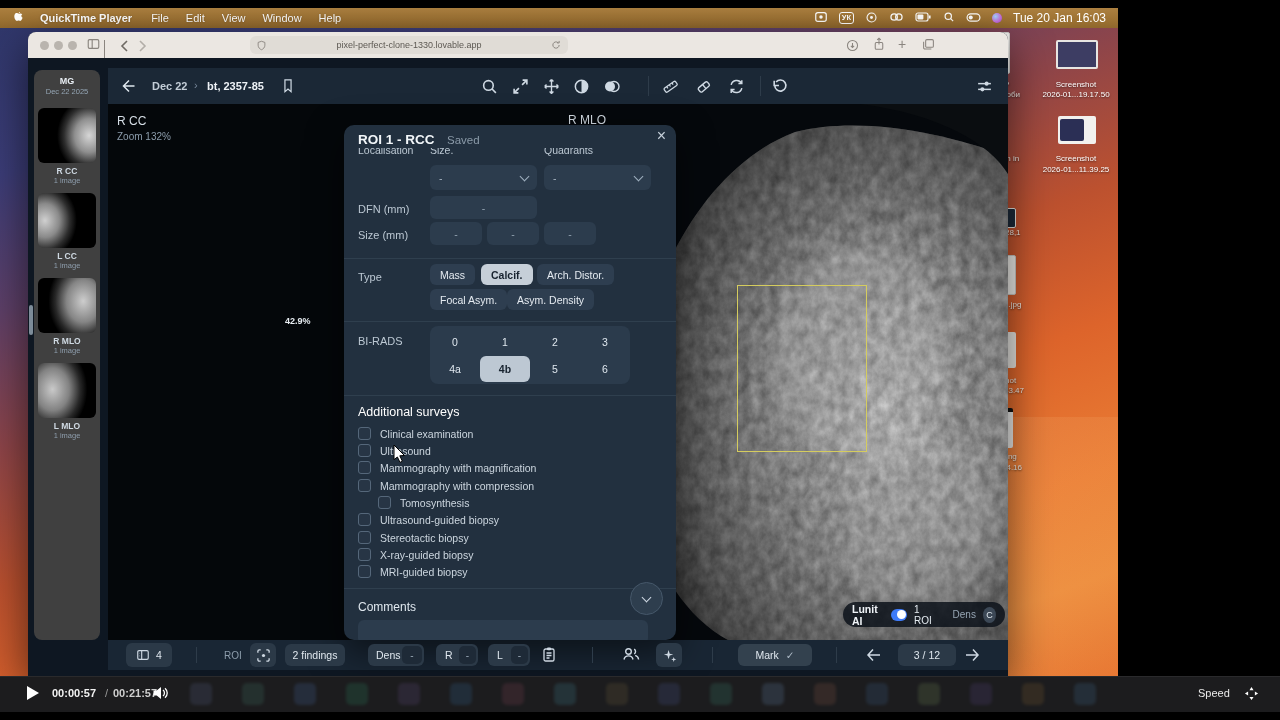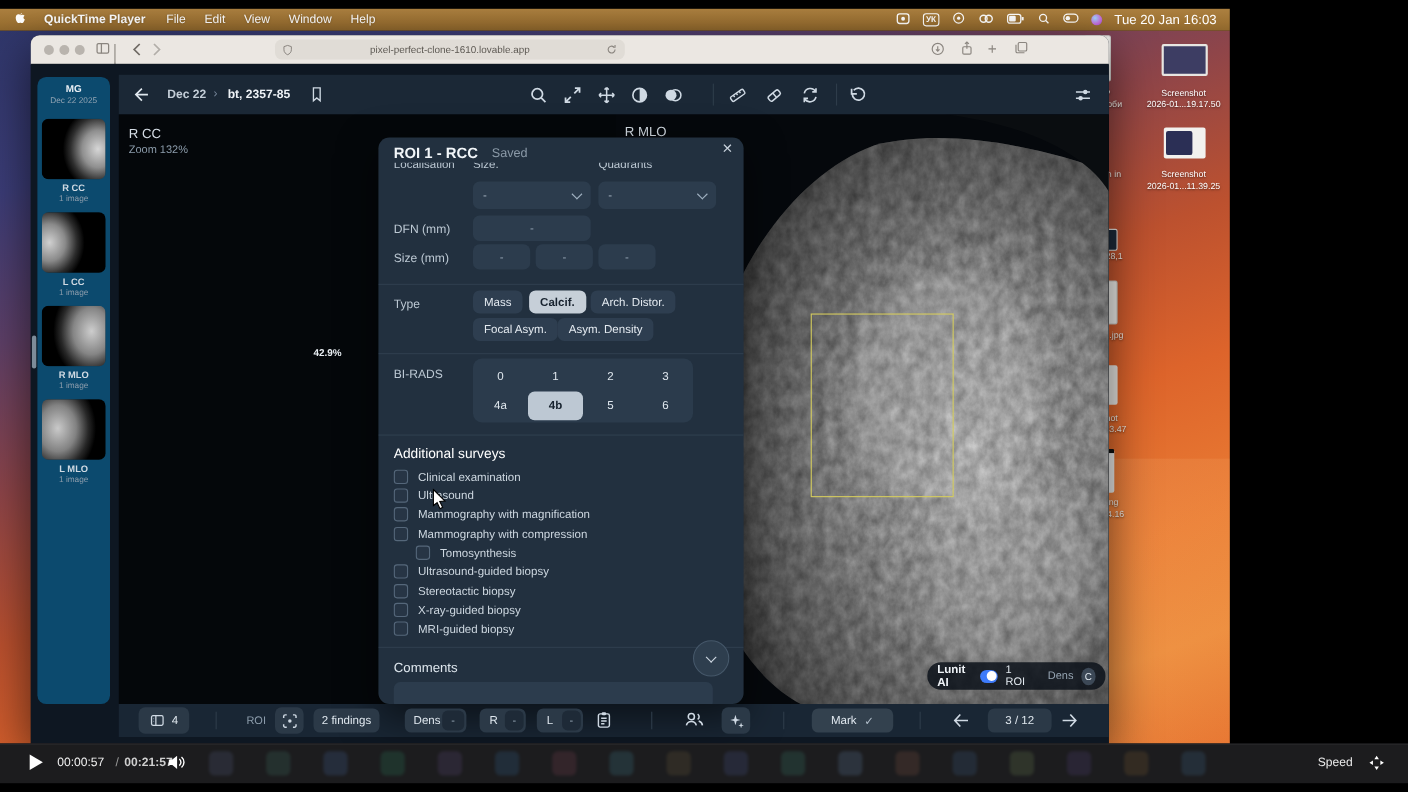--- a/index.html
+++ b/index.html
@@ -190,7 +190,7 @@
         <span style="position:absolute;left:7px;top:4px;"><svg width="9" height="11" viewBox="0 0 16 18" stroke="#8a857f" fill="none" stroke-width="1.6">
               <path d="M8 1.5 l6 2 v5 c0 4-2.8 6.8-6 8 -3.2-1.2-6-4-6-8 v-5 Z"></path>
             </svg></span>
-        <span>pixel-perfect-clone-1610.lovable.app</span>
+        <span>pixel-perfect-clone-1330.lovable.app</span>
         <span style="position:absolute;right:7px;top:4px;"><svg width="10" height="10" viewBox="0 0 16 16" stroke="#8a857f" fill="none" stroke-width="1.6">
               <path d="M13 8 a5 5 0 1 1 -1.8 -3.8 M13 1.5 v3.2 h-3.2"></path>
             </svg></span>

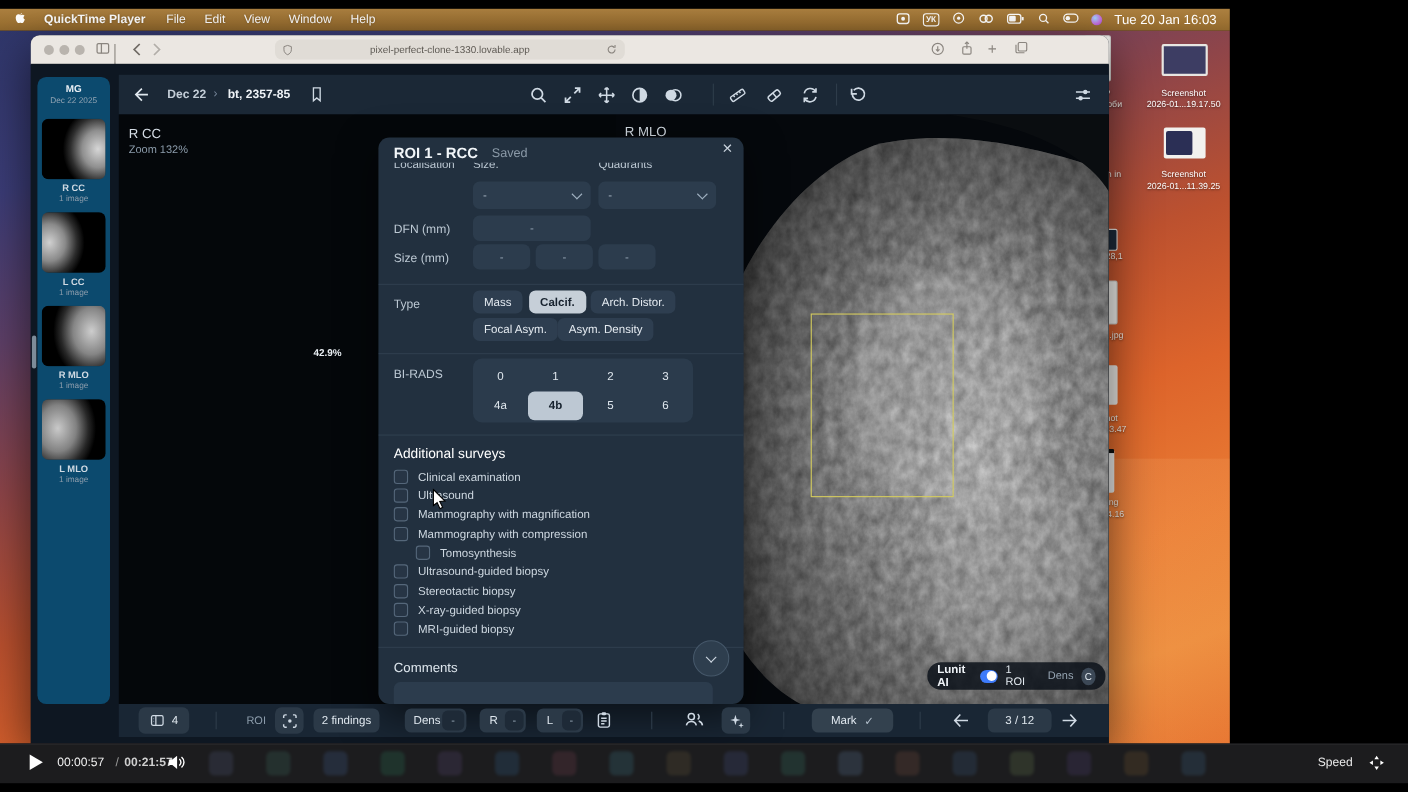--- a/index.html
+++ b/index.html
@@ -41,7 +41,7 @@
   .app-bg{left:28px;top:58px;width:980px;height:618px;background:#0e1722;}
   .app-topbar{left:108px;top:68px;width:900px;height:36px;background:#1b2836;}
   .app-toolbar{left:108px;top:640px;width:900px;height:30px;background:#192634;}
-  .sidebar{left:34px;top:70px;width:66px;height:570px;background:#0c4a6e;border-radius:8px;}
+  .sidebar{left:34px;top:70px;width:66px;height:570px;background:#404040;border-radius:8px;}
   .sb-head{position:absolute;left:0;right:0;text-align:center;color:#e8eef4;}
   .thumb{position:absolute;left:4px;width:58px;height:55px;background:#000;border-radius:6px;}
   .thumb-label{position:absolute;left:0;right:0;text-align:center;color:#cfd9e2;font-size:8.5px;font-weight:bold;}

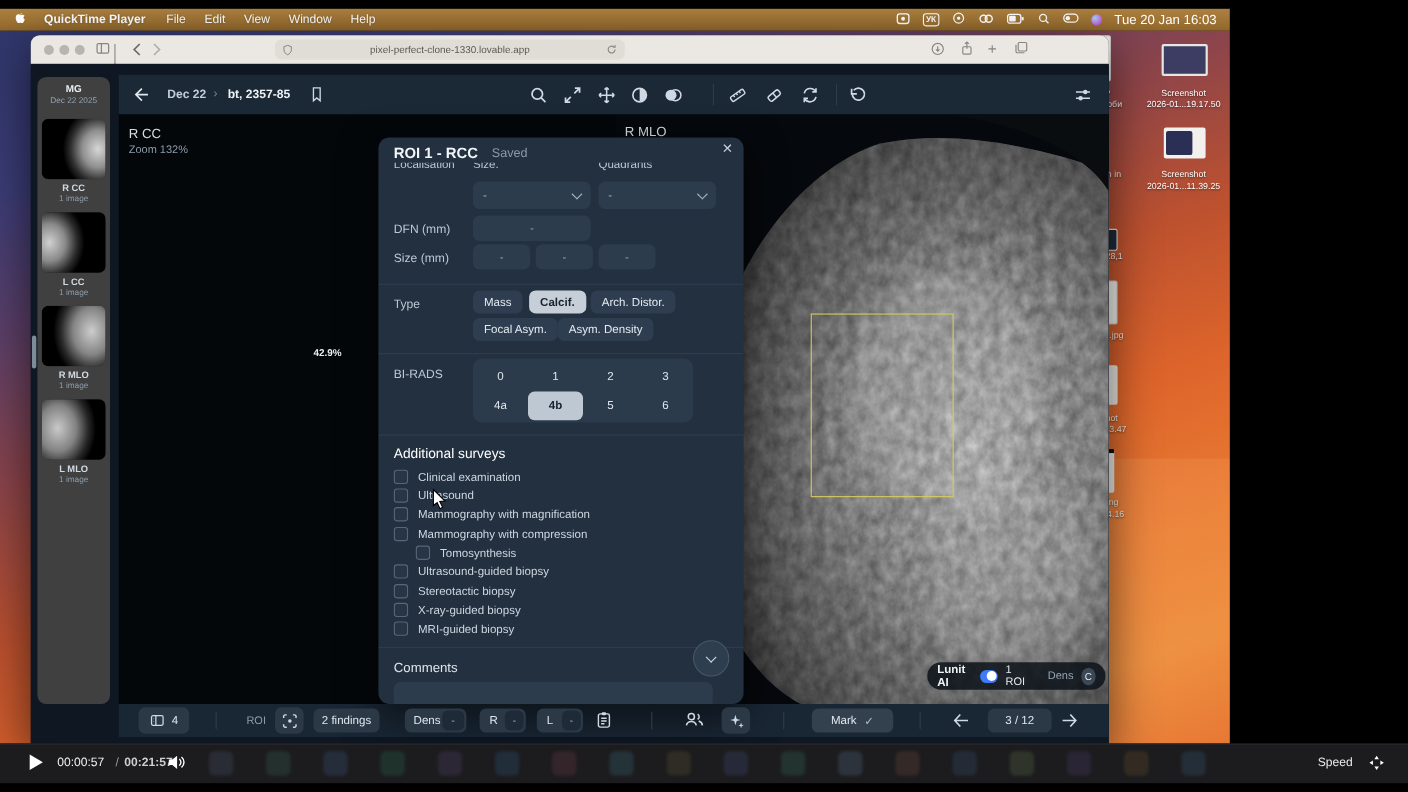--- a/index.html
+++ b/index.html
@@ -542,7 +542,7 @@
           <path d="M1 1 L13 8 L1 15 Z" fill="#fff"></path>
         </svg>
       </span>
-    <span class="abs" style="left:52px;top:10px;font-size:11px;font-weight:normal;color:#f2f2f2;">00:00:57</span>
+    <span class="abs" style="left:52px;top:10px;font-size:11px;font-weight:bold;color:#f2f2f2;">00:00:57</span>
     <span class="abs" style="left:105px;top:10px;font-size:11px;color:#9a9a9a;">/</span>
     <span class="abs" style="left:113px;top:10px;font-size:11px;font-weight:bold;color:#cfcfcf;">00:21:57</span>
     <span class="abs tb-ic" style="left:152px;top:8px;">

